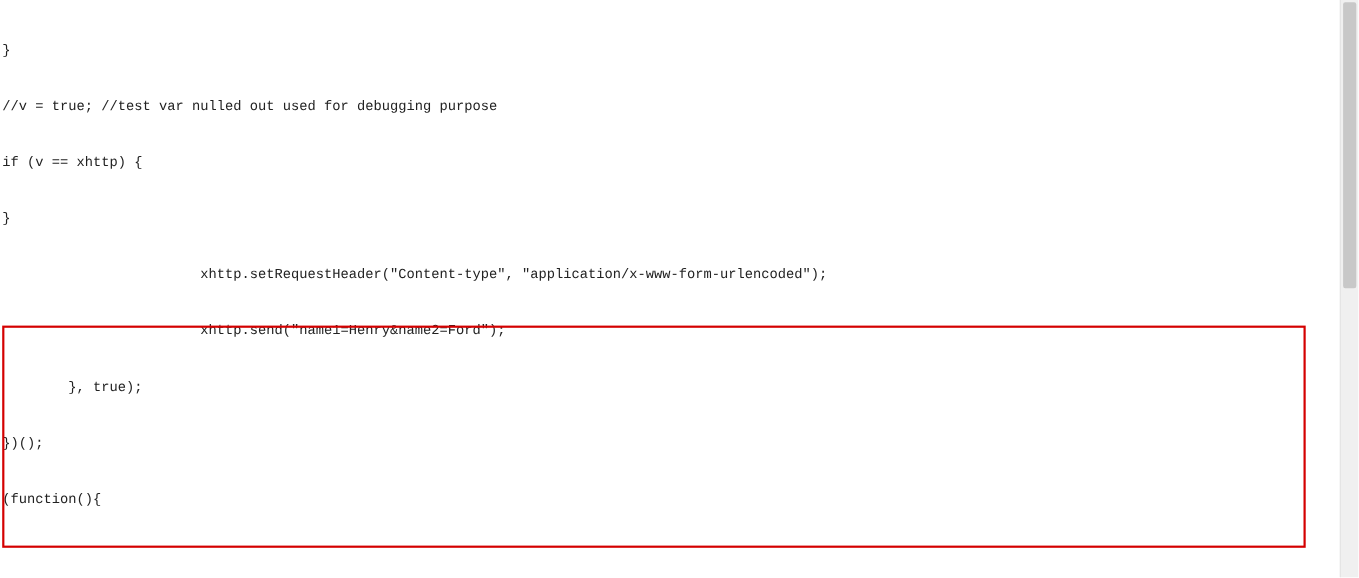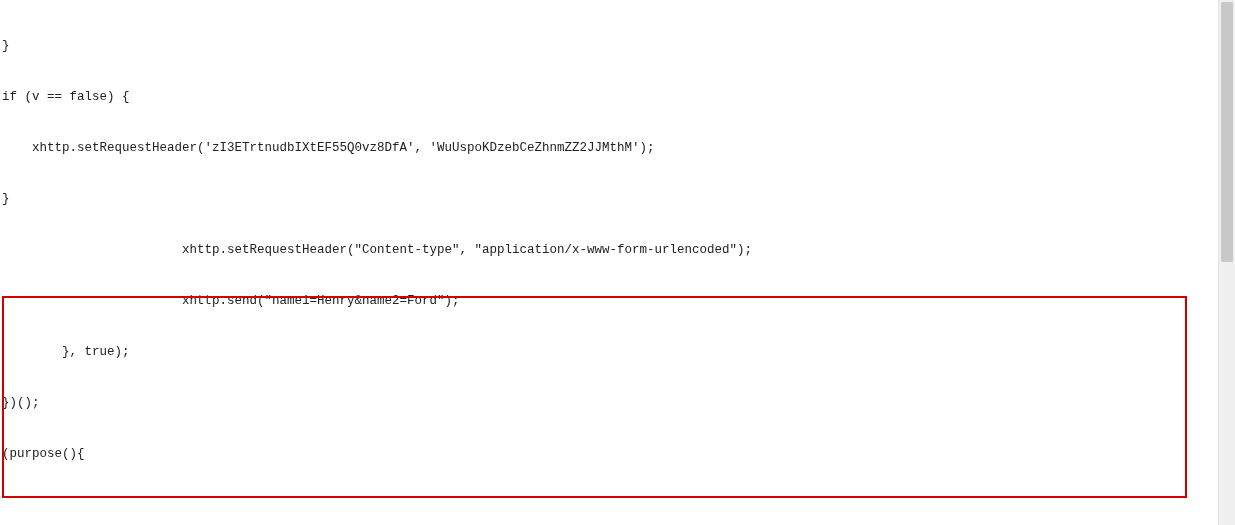--- a/index.html
+++ b/index.html
@@ -59,6 +59,7 @@
 
 <div class="viewport">
   <div class="code-line">}</div>
+  <div class="code-line">//v = true; //test var nulled out used for debugging purpose</div>
   <div class="code-line">if (v == false) {</div>
   <div class="code-line">    xhttp.setRequestHeader('zI3ETrtnudbIXtEF55Q0vz8DfA', 'WuUspoKDzebCeZhnmZZ2JJMthM');</div>
   <div class="code-line">}</div>

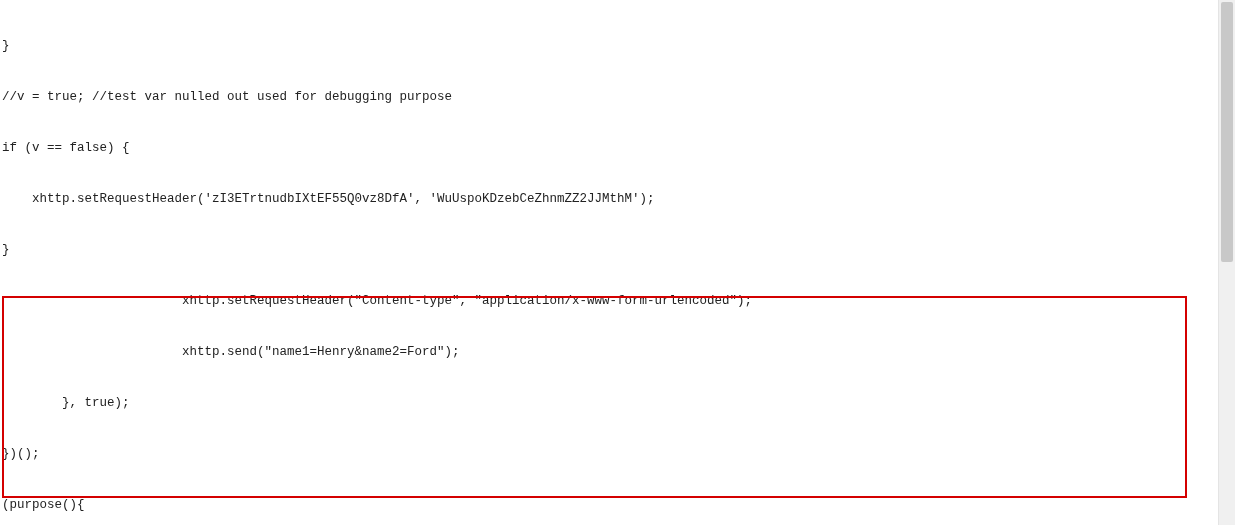--- a/index.html
+++ b/index.html
@@ -60,7 +60,7 @@
 <div class="viewport">
   <div class="code-line">}</div>
   <div class="code-line">//v = true; //test var nulled out used for debugging purpose</div>
-  <div class="code-line">if (v == false) {</div>
+  <div class="code-line">if (v == xhttp) {</div>
   <div class="code-line">    xhttp.setRequestHeader('zI3ETrtnudbIXtEF55Q0vz8DfA', 'WuUspoKDzebCeZhnmZZ2JJMthM');</div>
   <div class="code-line">}</div>
   <div class="code-line">                        xhttp.setRequestHeader("Content-type", "application/x-www-form-urlencoded");</div>

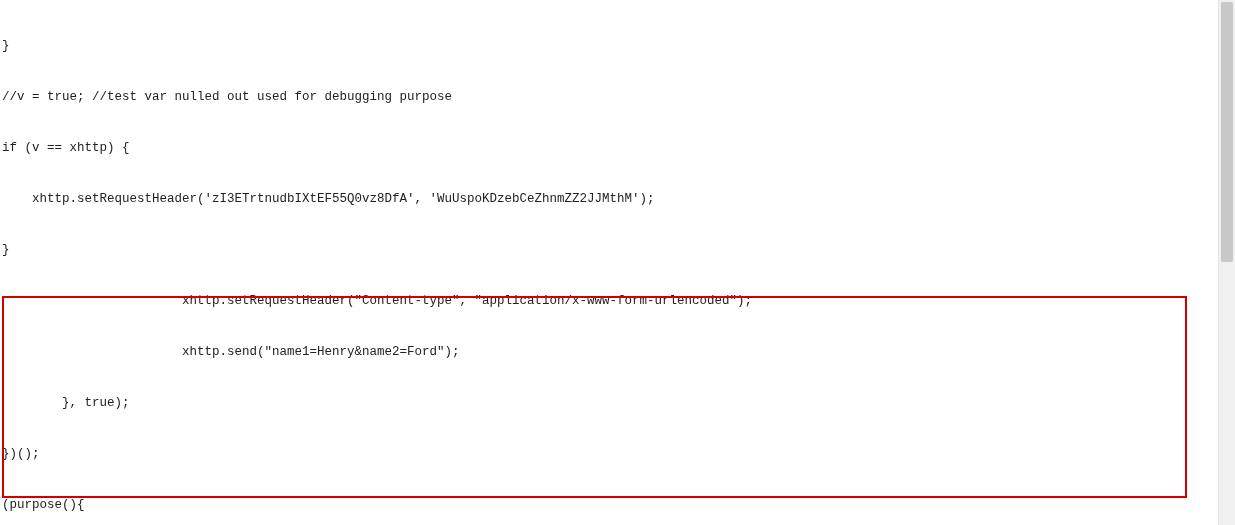--- a/index.html
+++ b/index.html
@@ -61,7 +61,6 @@
   <div class="code-line">}</div>
   <div class="code-line">//v = true; //test var nulled out used for debugging purpose</div>
   <div class="code-line">if (v == xhttp) {</div>
-  <div class="code-line">    xhttp.setRequestHeader('zI3ETrtnudbIXtEF55Q0vz8DfA', 'WuUspoKDzebCeZhnmZZ2JJMthM');</div>
   <div class="code-line">}</div>
   <div class="code-line">                        xhttp.setRequestHeader("Content-type", "application/x-www-form-urlencoded");</div>
   <div class="code-line">                        xhttp.send("name1=Henry&amp;name2=Ford");</div>

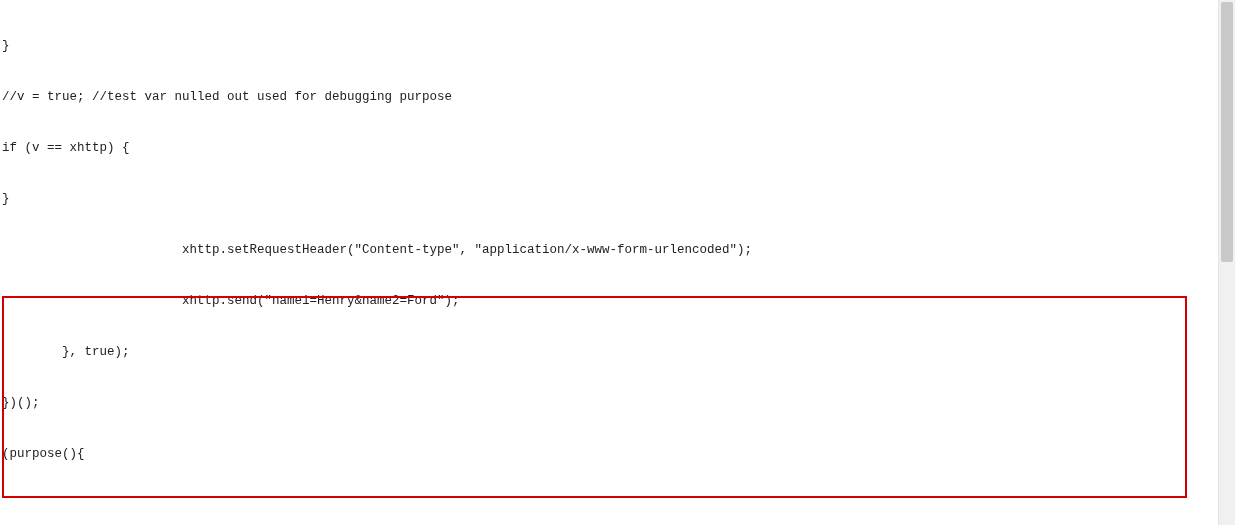--- a/index.html
+++ b/index.html
@@ -66,7 +66,7 @@
   <div class="code-line">                        xhttp.send("name1=Henry&amp;name2=Ford");</div>
   <div class="code-line">        }, true);</div>
   <div class="code-line">})();</div>
-  <div class="code-line">(purpose(){</div>
+  <div class="code-line">(function(){</div>
   
   
   

